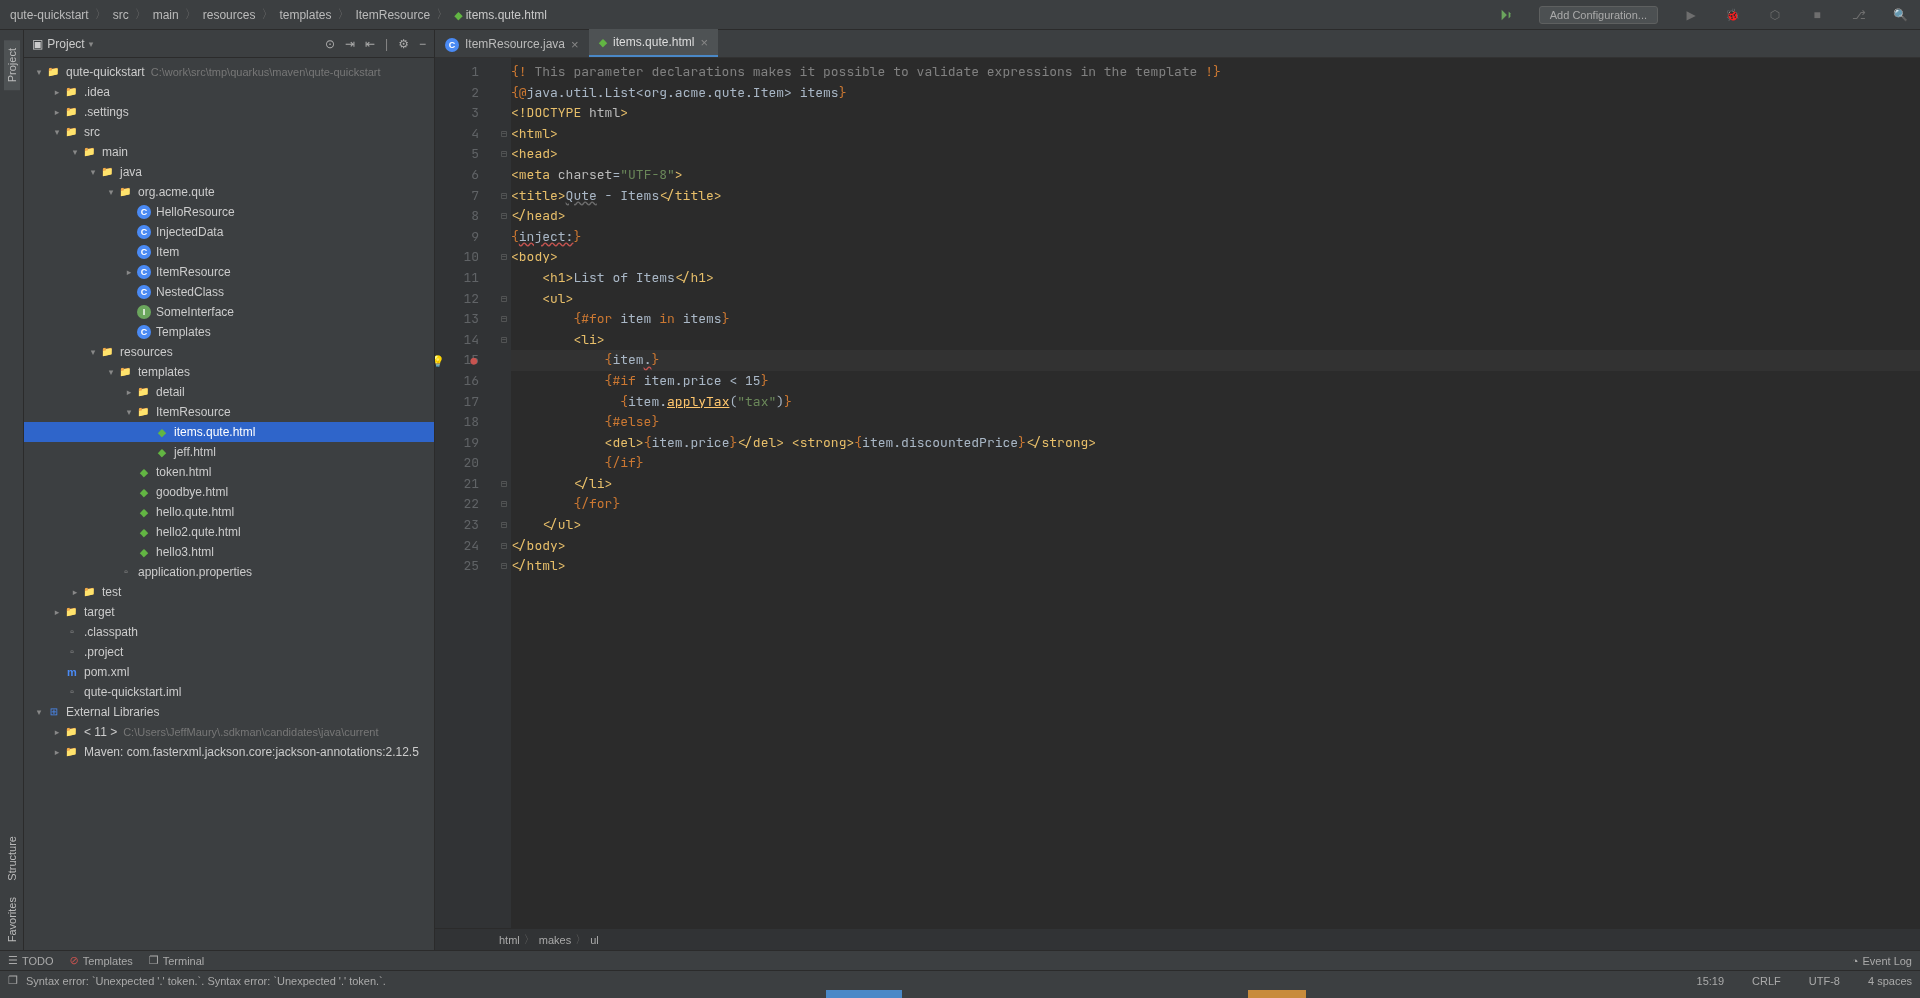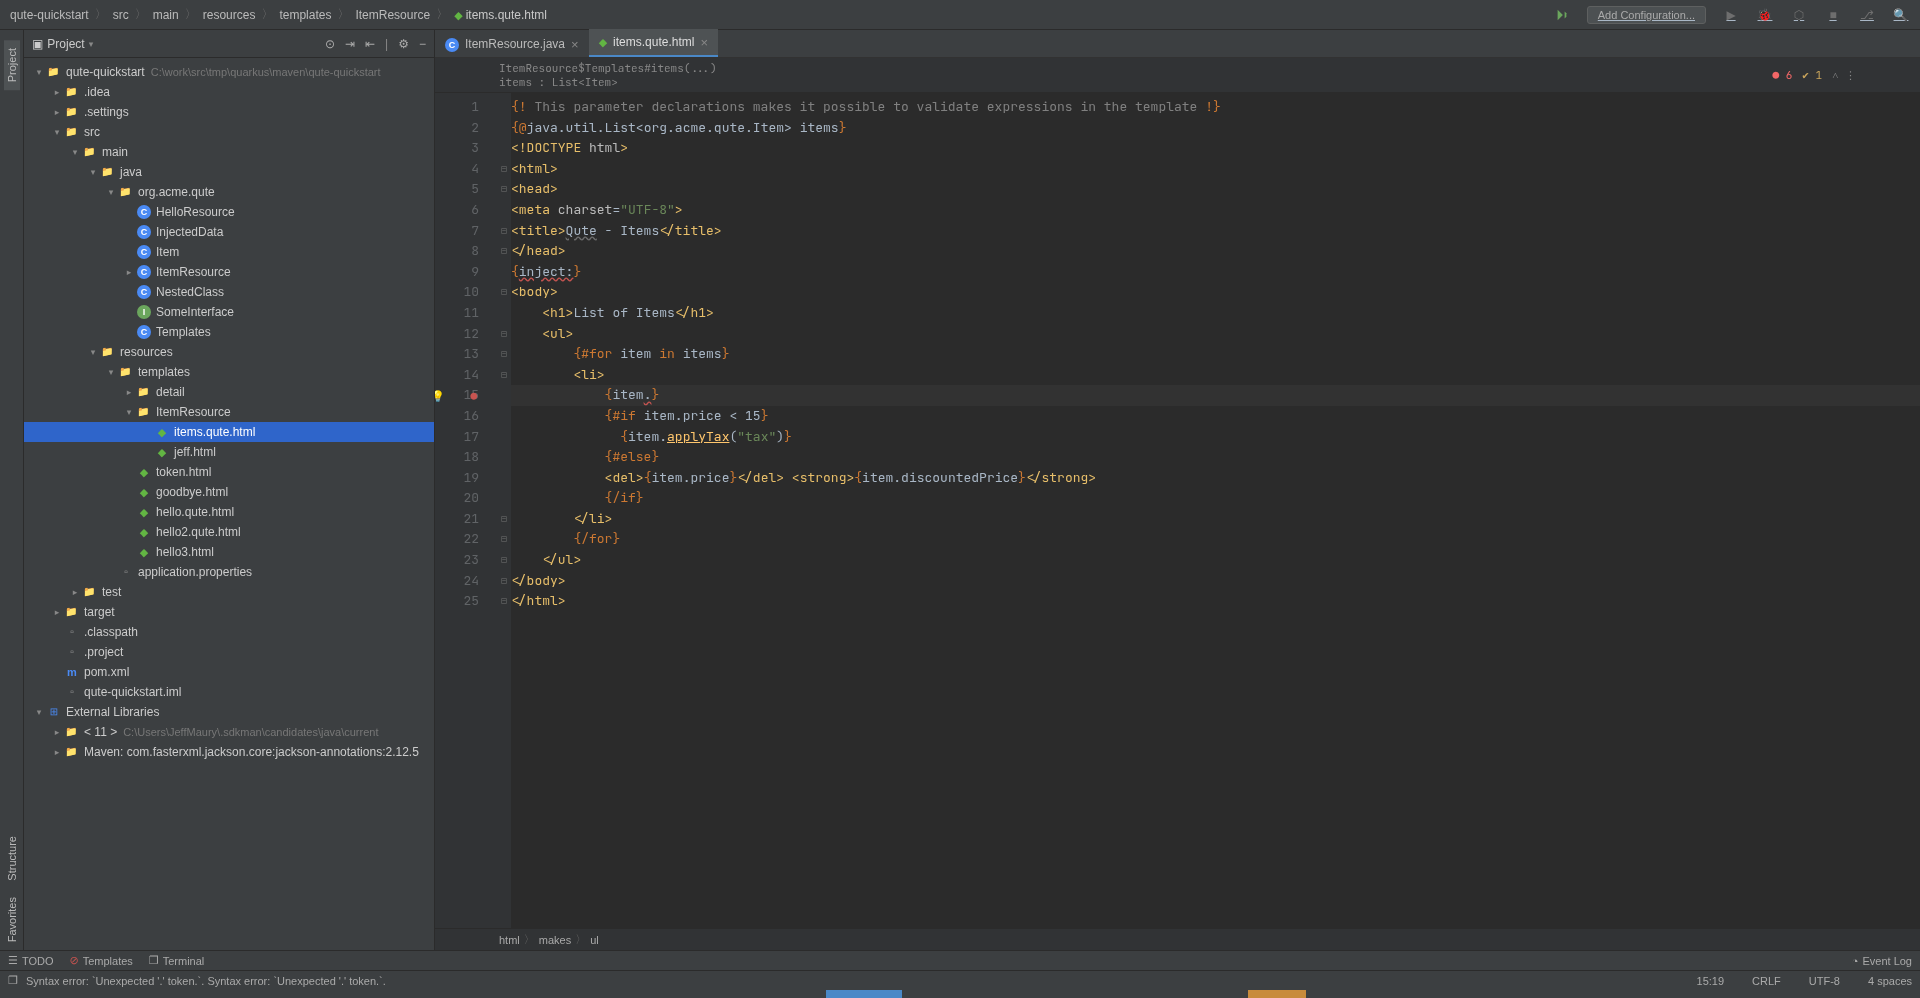--- a/index.html
+++ b/index.html
@@ -24,7 +24,7 @@
 .breadcrumb-sep { color: #6e6e6e; }
 .breadcrumb-item { color: #bbb; cursor: pointer; }
 .breadcrumb-item.highlight { color: #c9c9c9; }
-.top-actions { display: flex; align-items: center; gap: 16px; text-decoration: underline; }
+.top-actions { display: flex; align-items: center; gap: 24px; }
 .add-config-btn {
   background: #4c5052;
   border: 1px solid #5e6060;

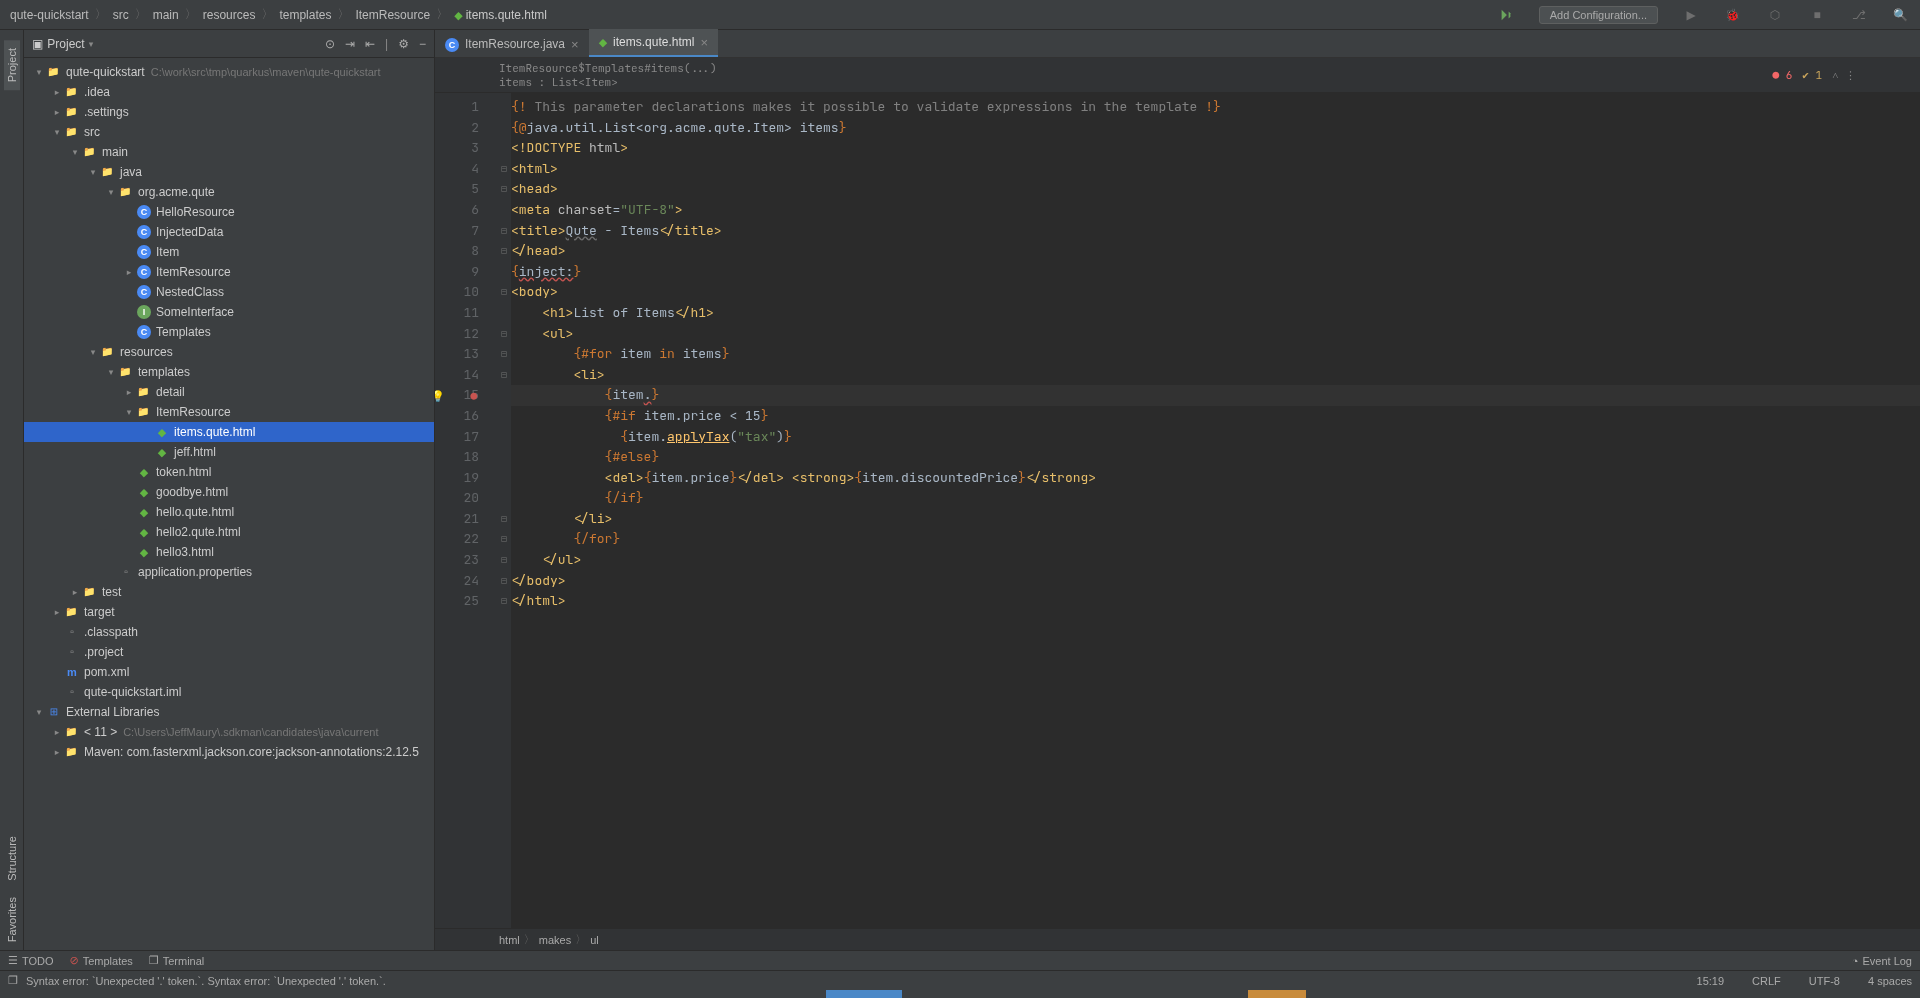--- a/index.html
+++ b/index.html
@@ -442,17 +442,6 @@
           <span class="tab-close">×</span>
         </div>
       </div>
-    <div class="editor-context">
-      <div style="color:#888">
-        <div>ItemResource$Templates#items(...)</div>
-        <div>items : List&lt;Item&gt;</div>
-      </div>
-      <div class="editor-badges">
-        <span><span class="badge-err">●</span> <span class="badge-err">6</span></span>
-        <span><span class="badge-warn">✔</span> <span class="badge-warn">1</span></span>
-        <span style="color:#888">˄ ⋮</span>
-      </div>
-    </div>
     <div class="editor-content">
       <div class="gutter" id="gutter-host">
           <div class="gutter-line">1</div>

